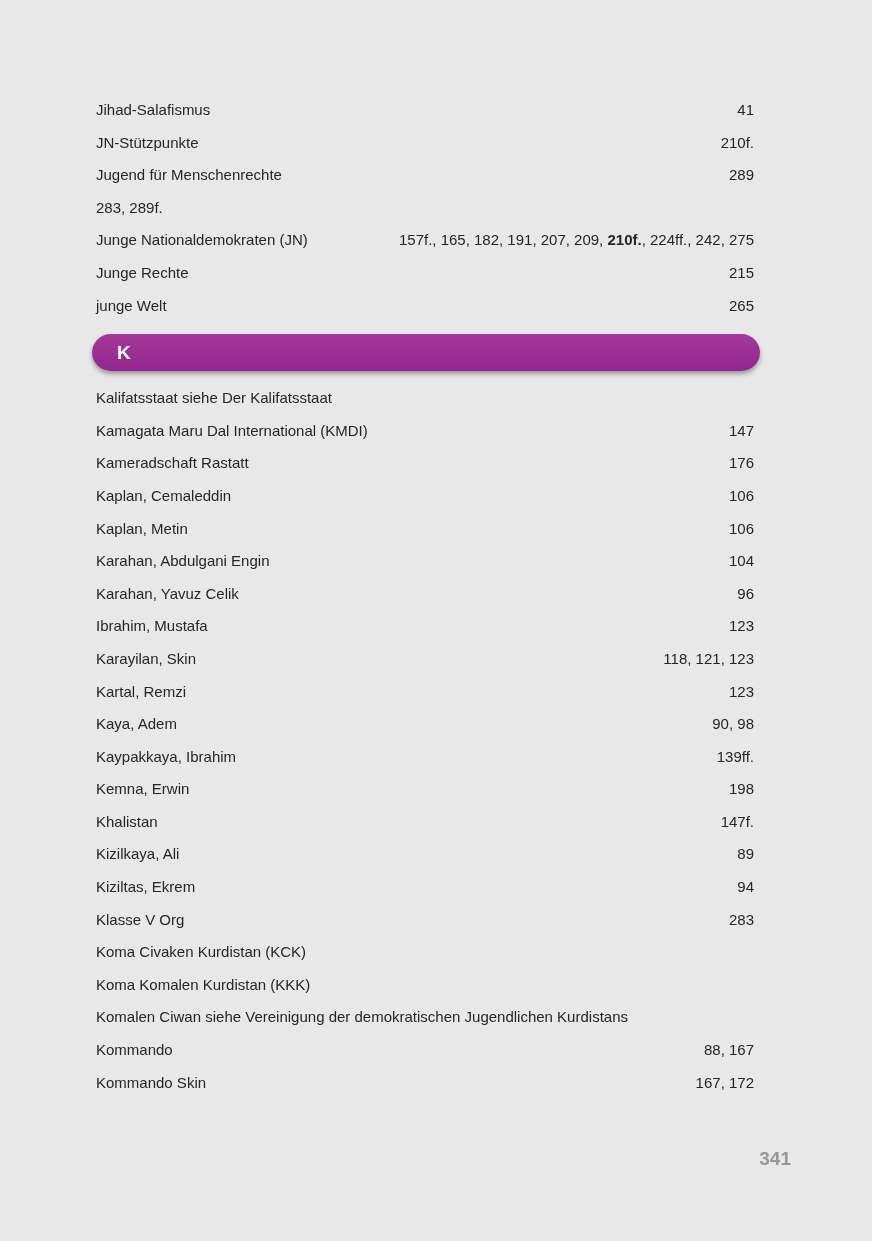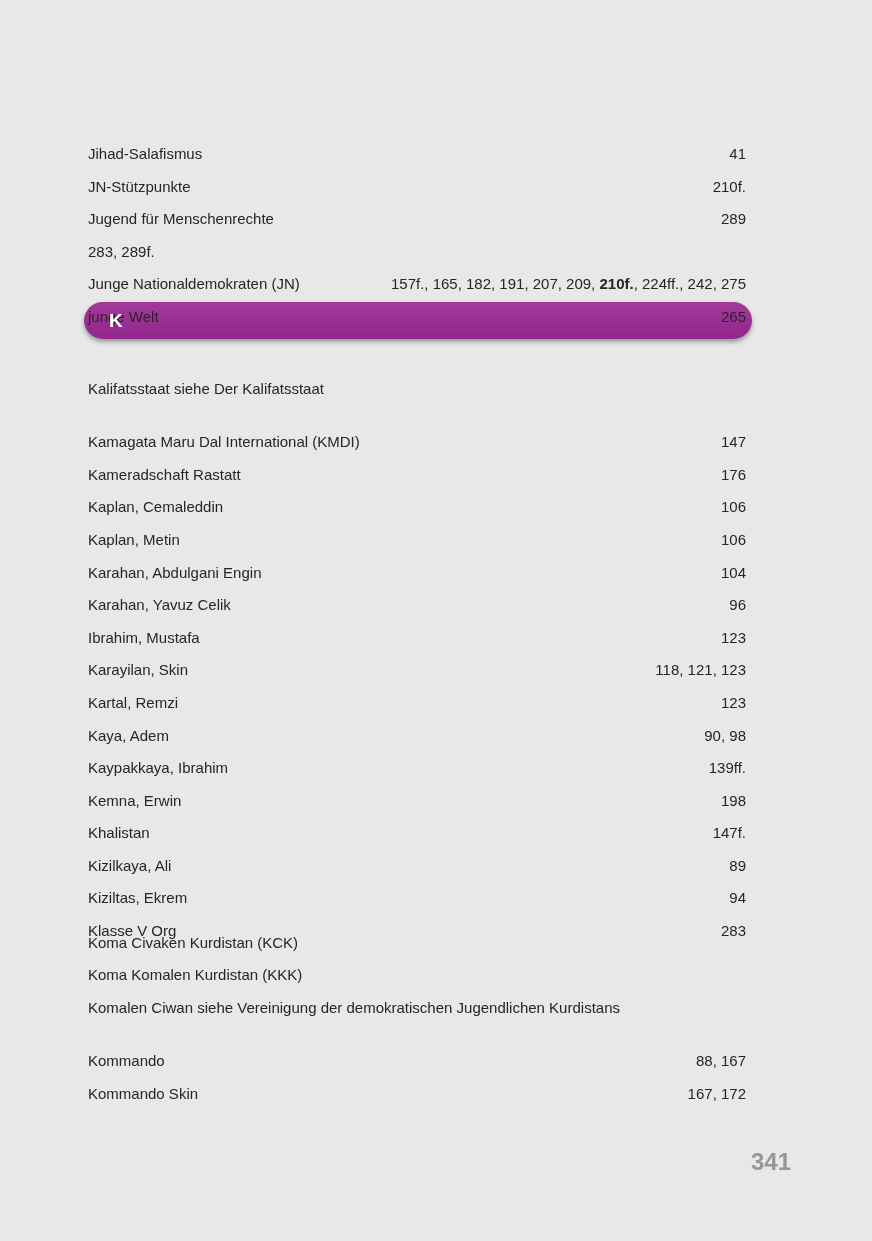--- a/index.html
+++ b/index.html
@@ -19,7 +19,7 @@
   }
   .content {
     position: absolute;
-    left: 88px;
+    left: 96px;
     top: 94px;
     width: 658px;
   }

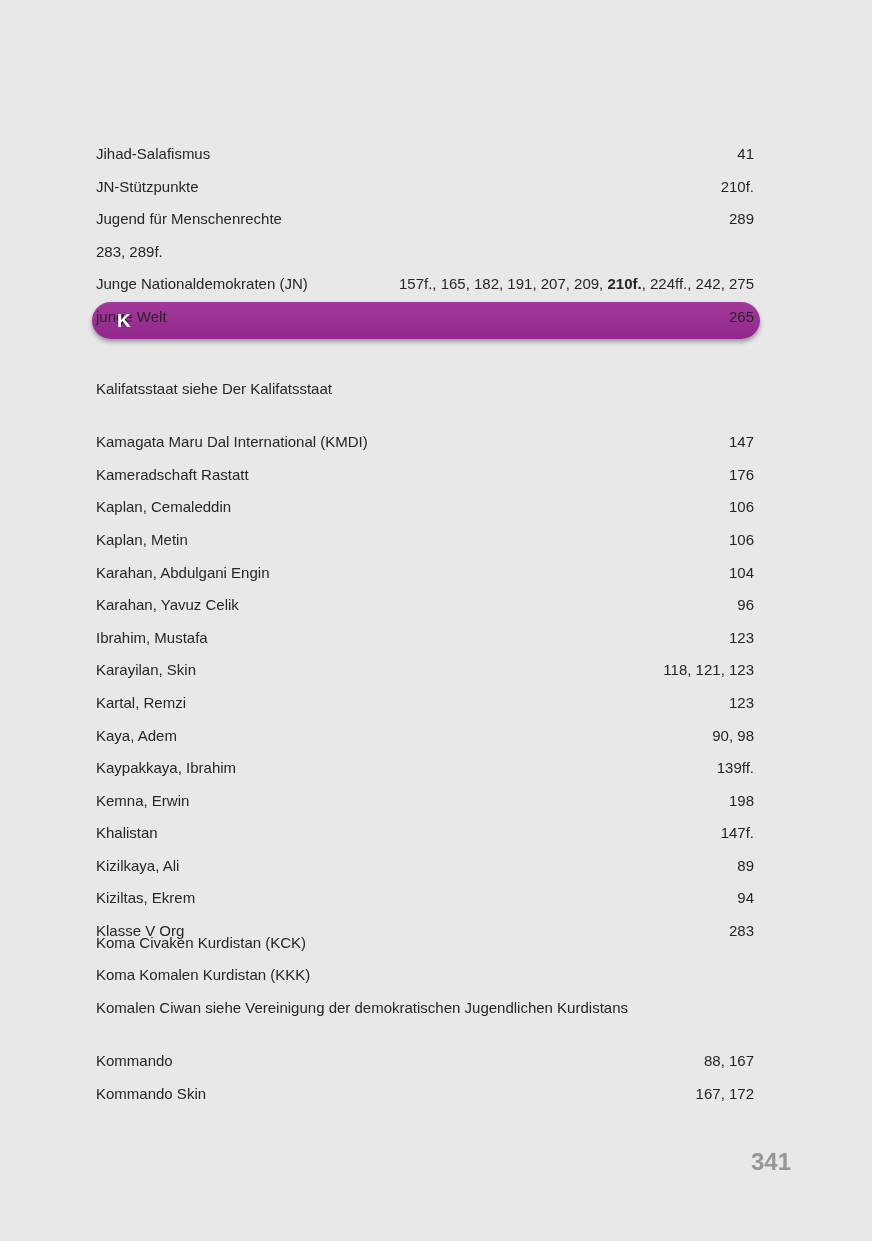--- a/index.html
+++ b/index.html
@@ -37,7 +37,6 @@
   }
   .row .pages {
     text-align: center;
-    margin-top: 44px;
   }
   .bold {
     font-weight: bold;

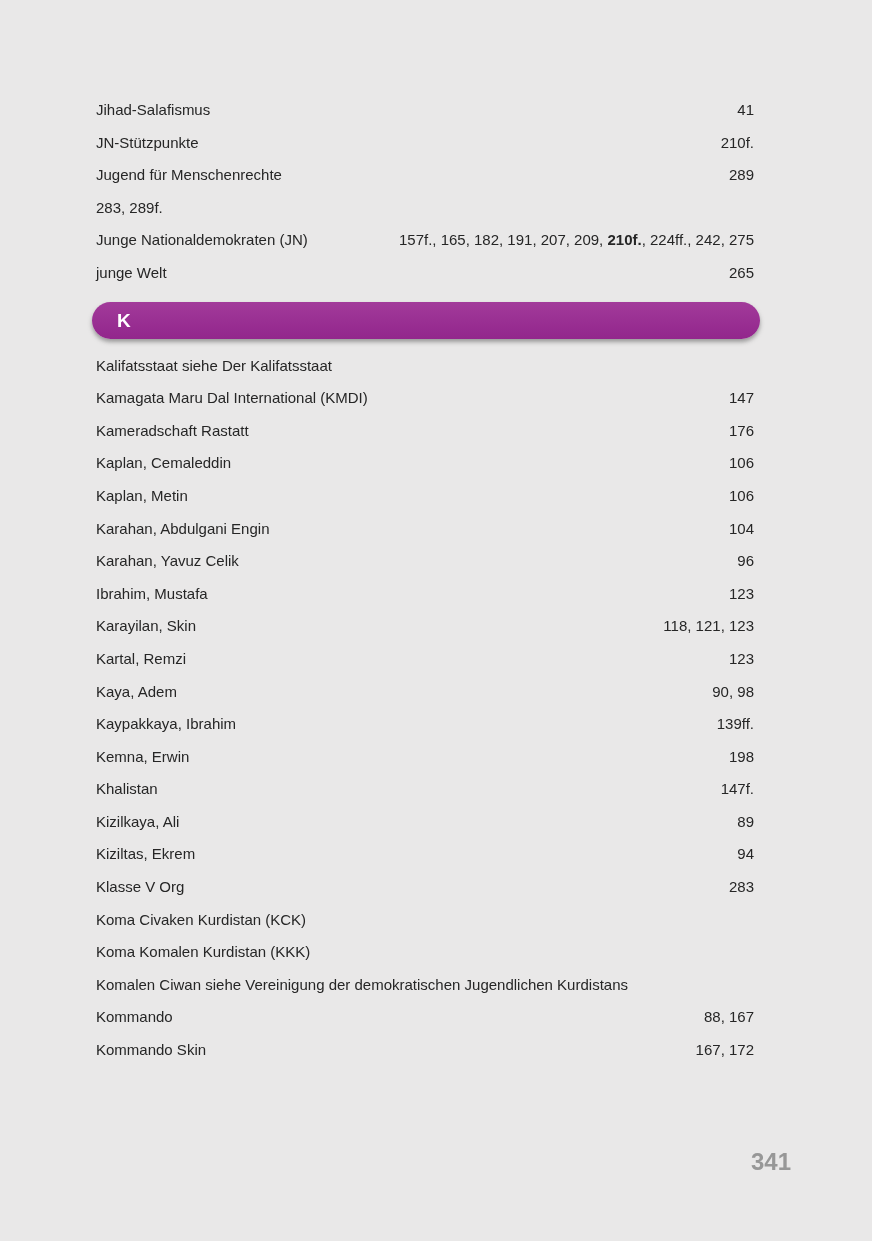--- a/index.html
+++ b/index.html
@@ -93,6 +93,10 @@
           <span class="pages"><span>157f., 165, 182, 191, 207, 209, </span><span class="bold">210f.</span><span>, 224ff., 242, 275</span></span>
         </div>
         <div class="row">
+          <span class="label">Junge Rechte</span>
+          <span class="pages">215</span>
+        </div>
+        <div class="row">
           <span class="label">junge Welt</span>
           <span class="pages">265</span>
         </div>

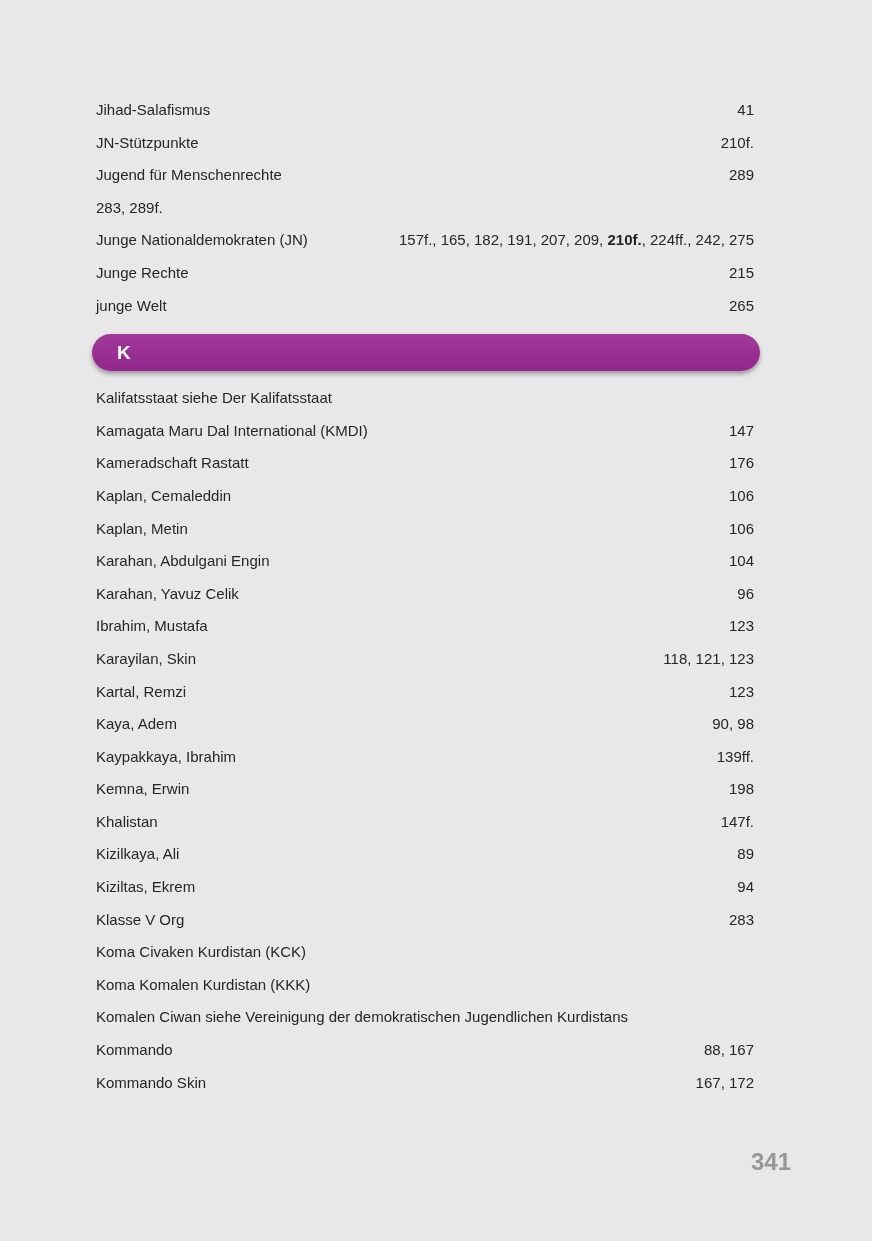--- a/index.html
+++ b/index.html
@@ -61,7 +61,7 @@
     position: absolute;
     top: 1148px;
     right: 81px;
-    font-size: 24px;
+    font-size: 19px;
     font-weight: bold;
     color: #979797;
   }

